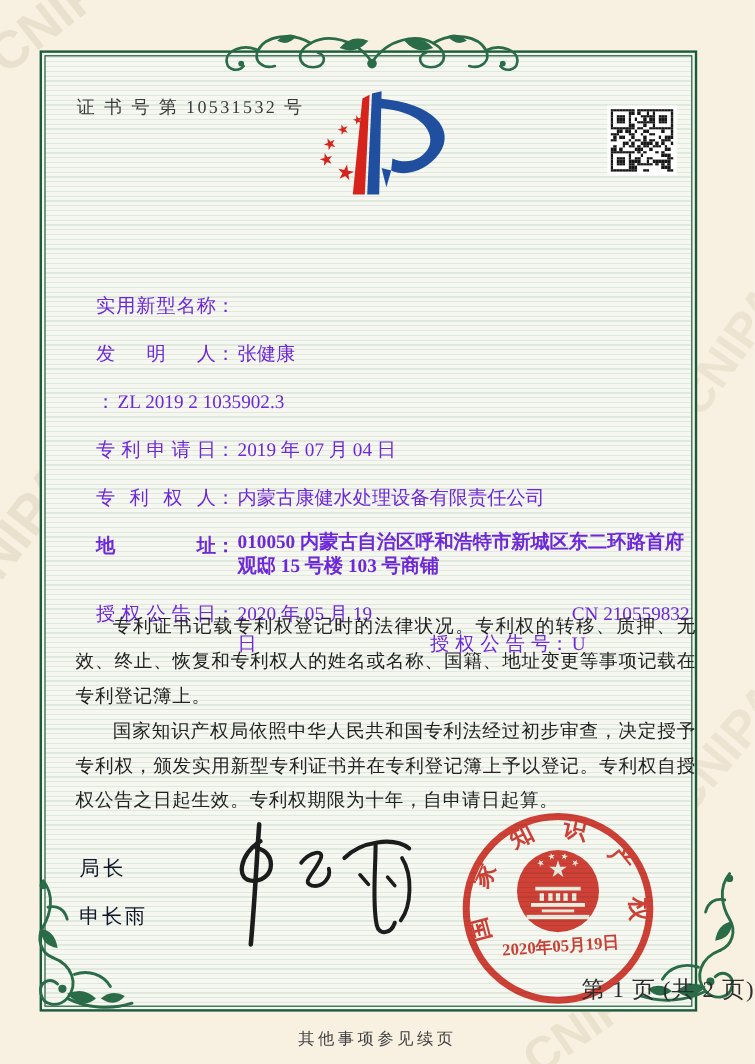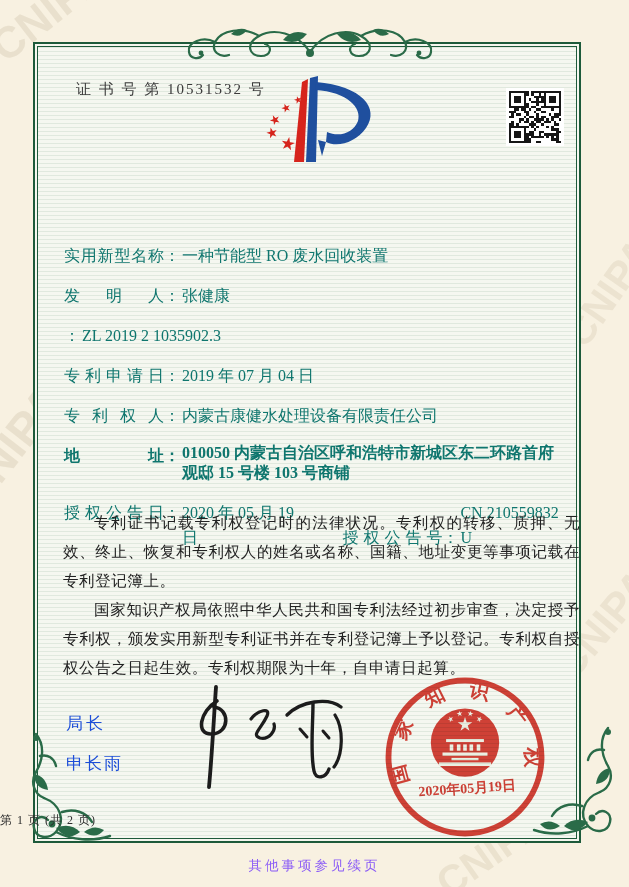--- a/index.html
+++ b/index.html
@@ -35,7 +35,7 @@
 
   .content{position:absolute;left:0;top:0;width:629px;height:887px;}
 
-  .cert-no{position:absolute;left:76px;top:80px;font-size:15px;letter-spacing:2px;color:#3a3a3a;}
+  .cert-no{position:absolute;left:64px;top:80px;font-size:15px;letter-spacing:2px;color:#3a3a3a;}
 
   .logo{position:absolute;left:252px;top:74px;}
   .qr{position:absolute;left:506px;top:88px;width:58px;height:58px;background:#fff;

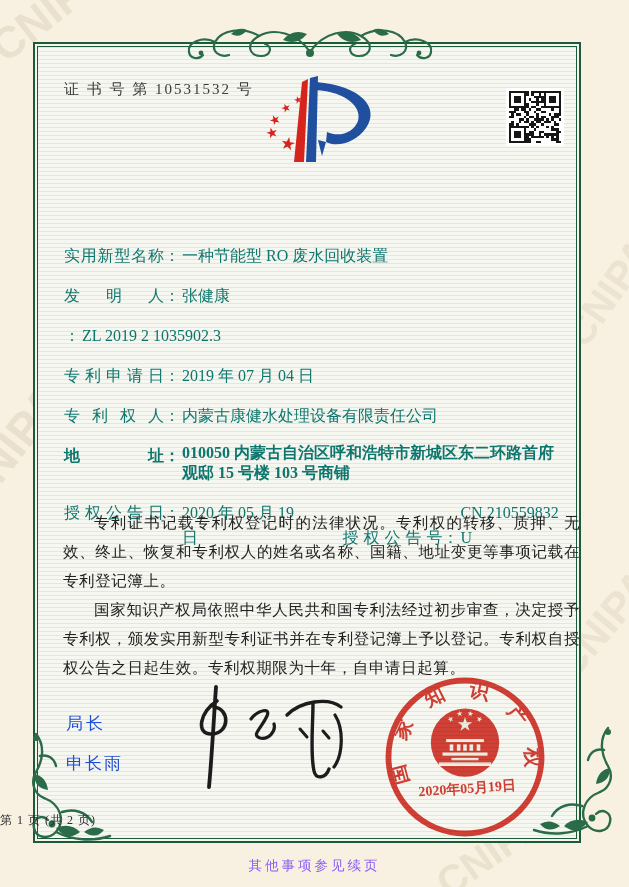--- a/index.html
+++ b/index.html
@@ -47,7 +47,7 @@
   .title{position:absolute;left:0;top:165px;width:629px;text-align:center;margin:0;
          font-size:35px;font-weight:bold;letter-spacing:7px;color:#1e1e1e;}
 
-  .fields{position:absolute;left:64px;top:243px;width:505px;font-size:16px;color:#0f766e;}
+  .fields{position:absolute;left:80px;top:243px;width:505px;font-size:16px;color:#6d28d9;}
   .frow{display:flex;align-items:flex-start;margin-bottom:15px;line-height:25px;}
   .flabel{display:inline-block;width:100px;text-align:justify;text-align-last:justify;
           flex:0 0 100px;}

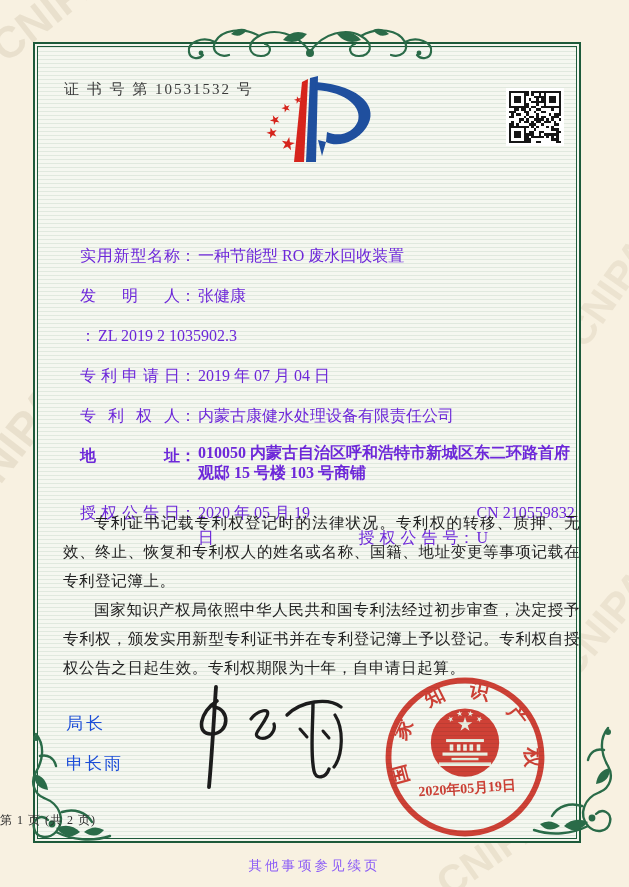--- a/index.html
+++ b/index.html
@@ -616,7 +616,6 @@
       <div class="frow">
         <span class="flabel">实用新型名称</span>
           <span class="fcolon">：</span>
-        <span class="fval">一种节能型 RO 废水回收装置</span>
       </div>
       <div class="frow">
         <span class="flabel">发明人</span>

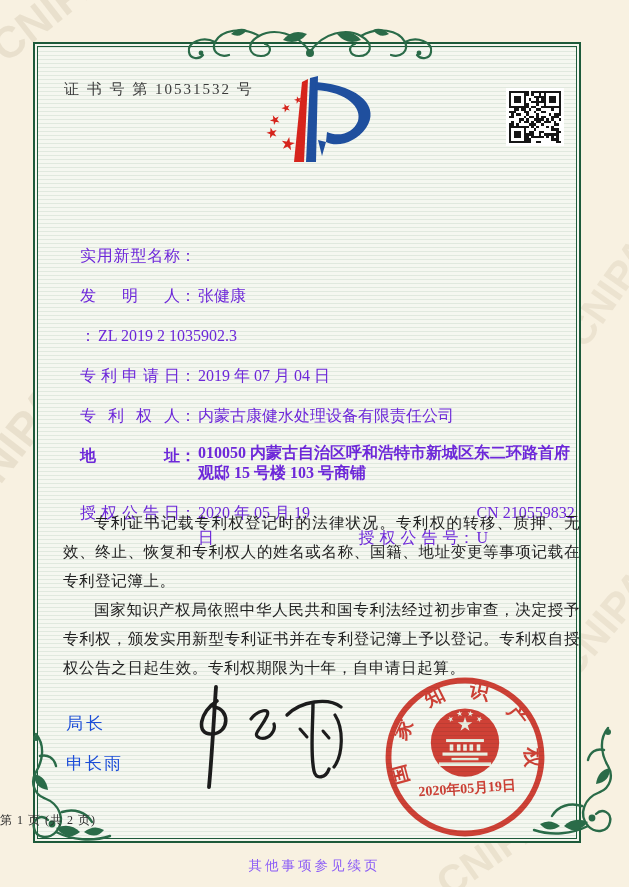--- a/index.html
+++ b/index.html
@@ -62,7 +62,7 @@
             line-height:29px;letter-spacing:0.6px;color:#222;text-align:justify;}
   .bodytext p{margin:0;text-indent:2em;}
 
-  .signer{position:absolute;left:66px;top:712px;font-size:17px;letter-spacing:3px;color:#1d4ed8;
+  .signer{position:absolute;left:66px;top:712px;font-size:17px;letter-spacing:3px;color:#0f172a;
           font-family:"Liberation Sans","DejaVu Sans",sans-serif;}
   .signer .name{margin-top:17px;letter-spacing:2px;text-align:right;}
 

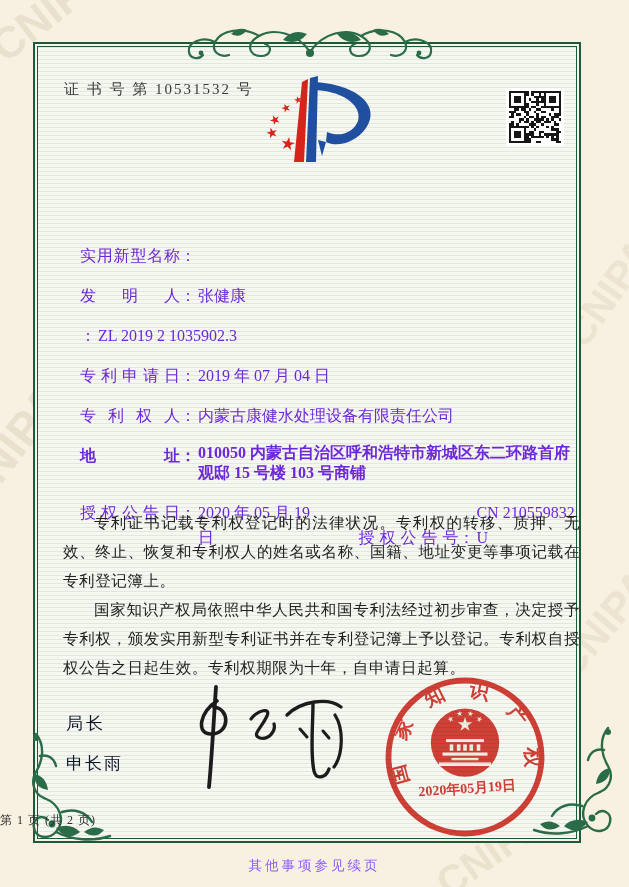--- a/index.html
+++ b/index.html
@@ -71,8 +71,8 @@
   .seal{position:absolute;left:375px;top:667px;opacity:0.93;mix-blend-mode:multiply;}
   .seal text{font-family:"Liberation Serif","DejaVu Serif",serif;font-weight:bold;}
 
-  .page-indicator{position:absolute;left:0;top:812px;width:629px;text-align:left;
-                  font-size:12px;letter-spacing:1px;color:#2d2d2d;}
+  .page-indicator{position:absolute;left:0;top:812px;width:629px;text-align:right;
+                  font-size:19px;letter-spacing:1px;color:#2d2d2d;}
   .footer-note{position:absolute;left:0;top:857px;width:629px;text-align:center;
                font-size:13.5px;letter-spacing:3px;color:#8b5cf6;}
 </style>

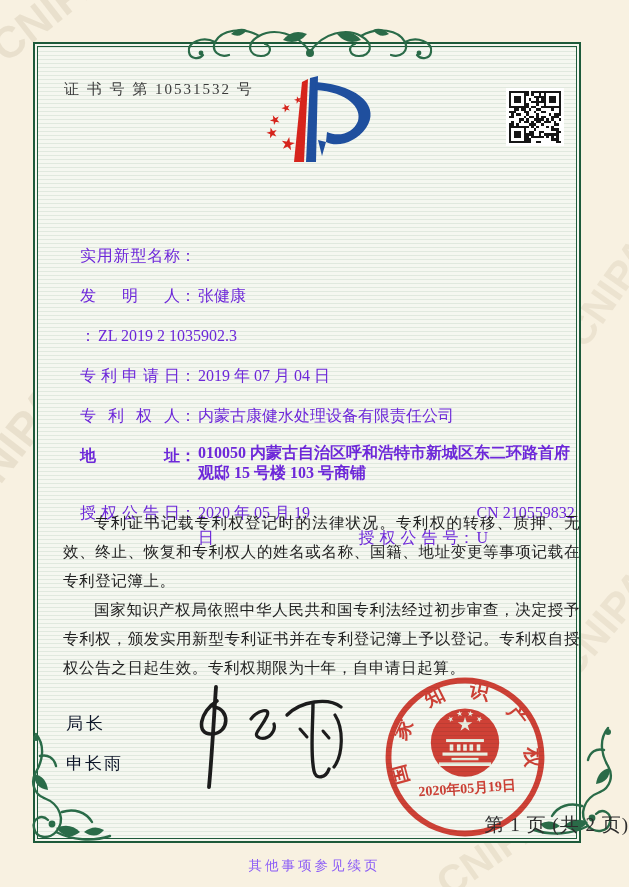--- a/index.html
+++ b/index.html
@@ -74,7 +74,7 @@
   .page-indicator{position:absolute;left:0;top:812px;width:629px;text-align:right;
                   font-size:19px;letter-spacing:1px;color:#2d2d2d;}
   .footer-note{position:absolute;left:0;top:857px;width:629px;text-align:center;
-               font-size:13.5px;letter-spacing:3px;color:#8b5cf6;}
+               font-size:13.5px;letter-spacing:3px;color:#404040;}
 </style>
 </head>
 <body>

